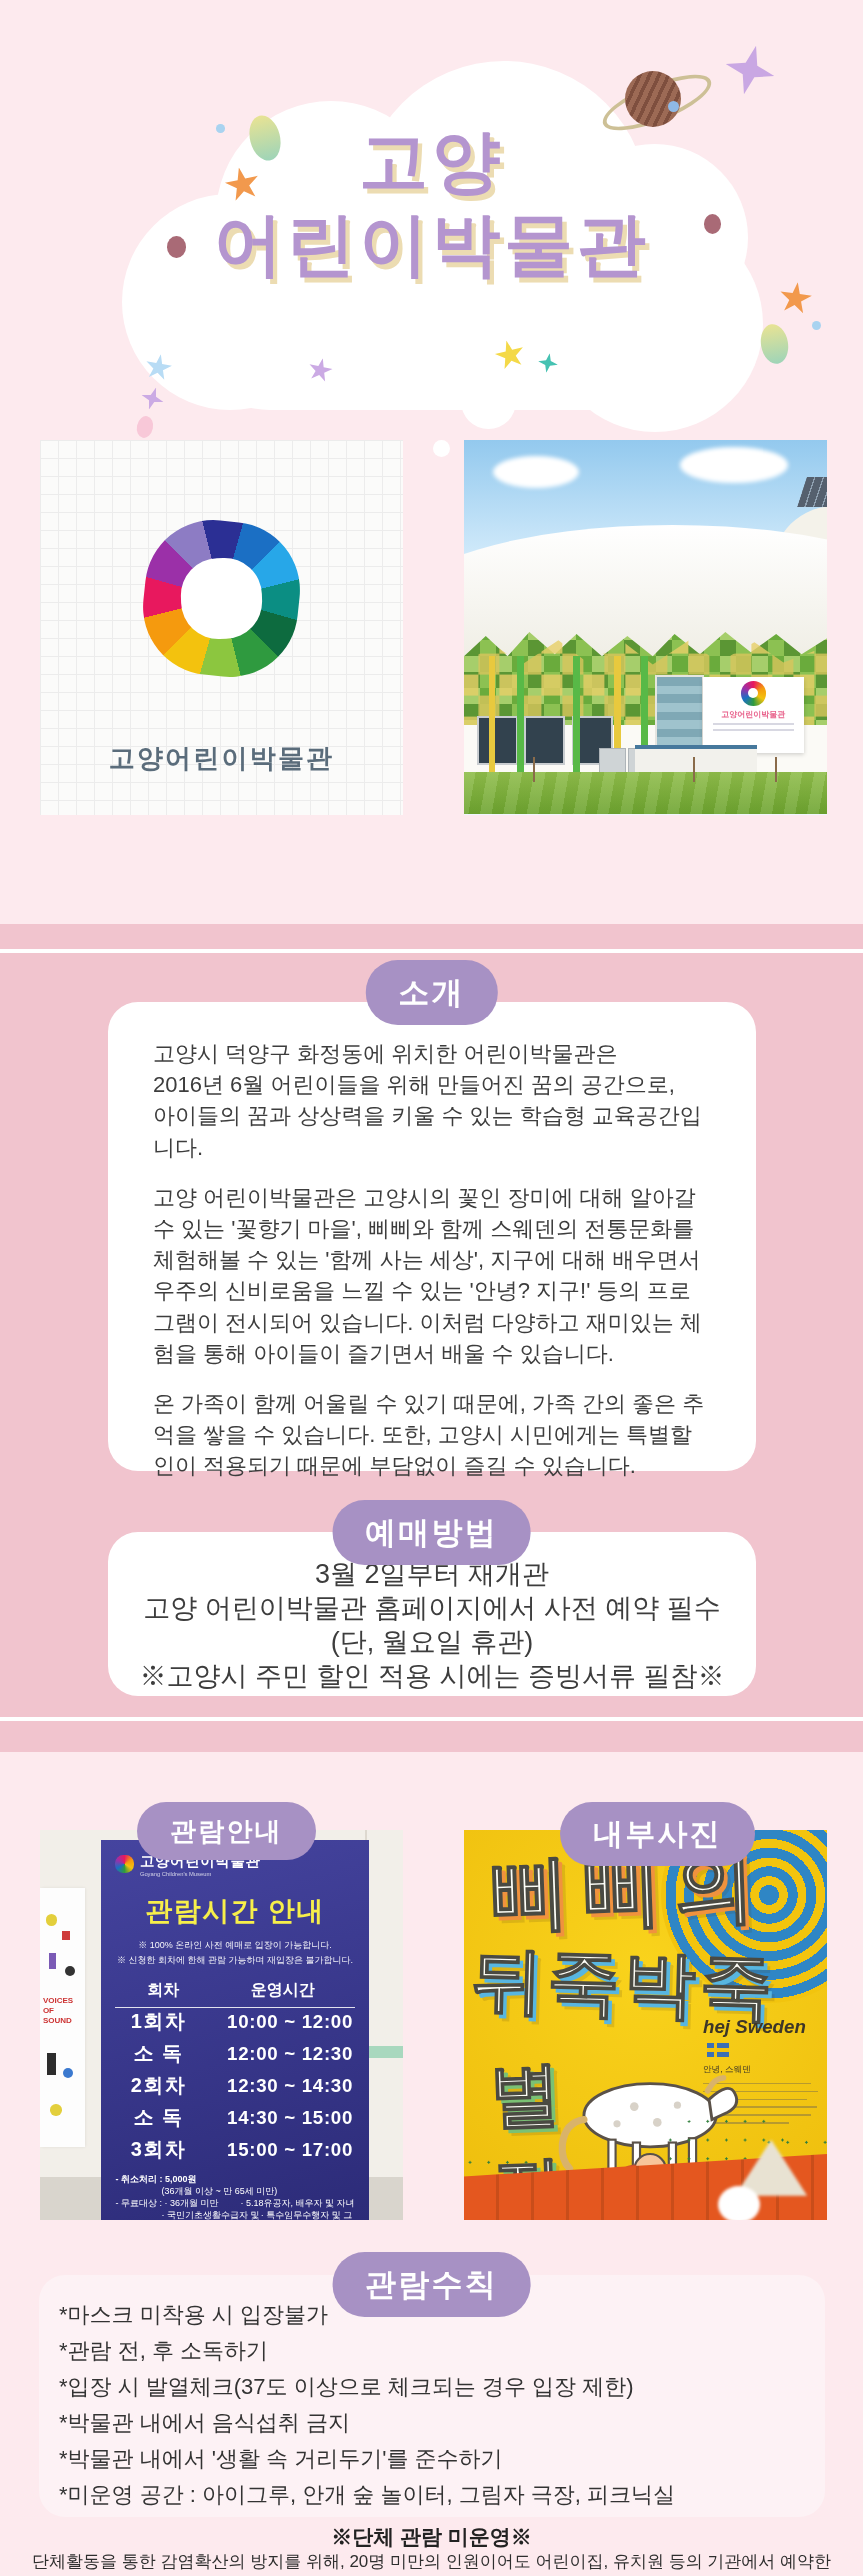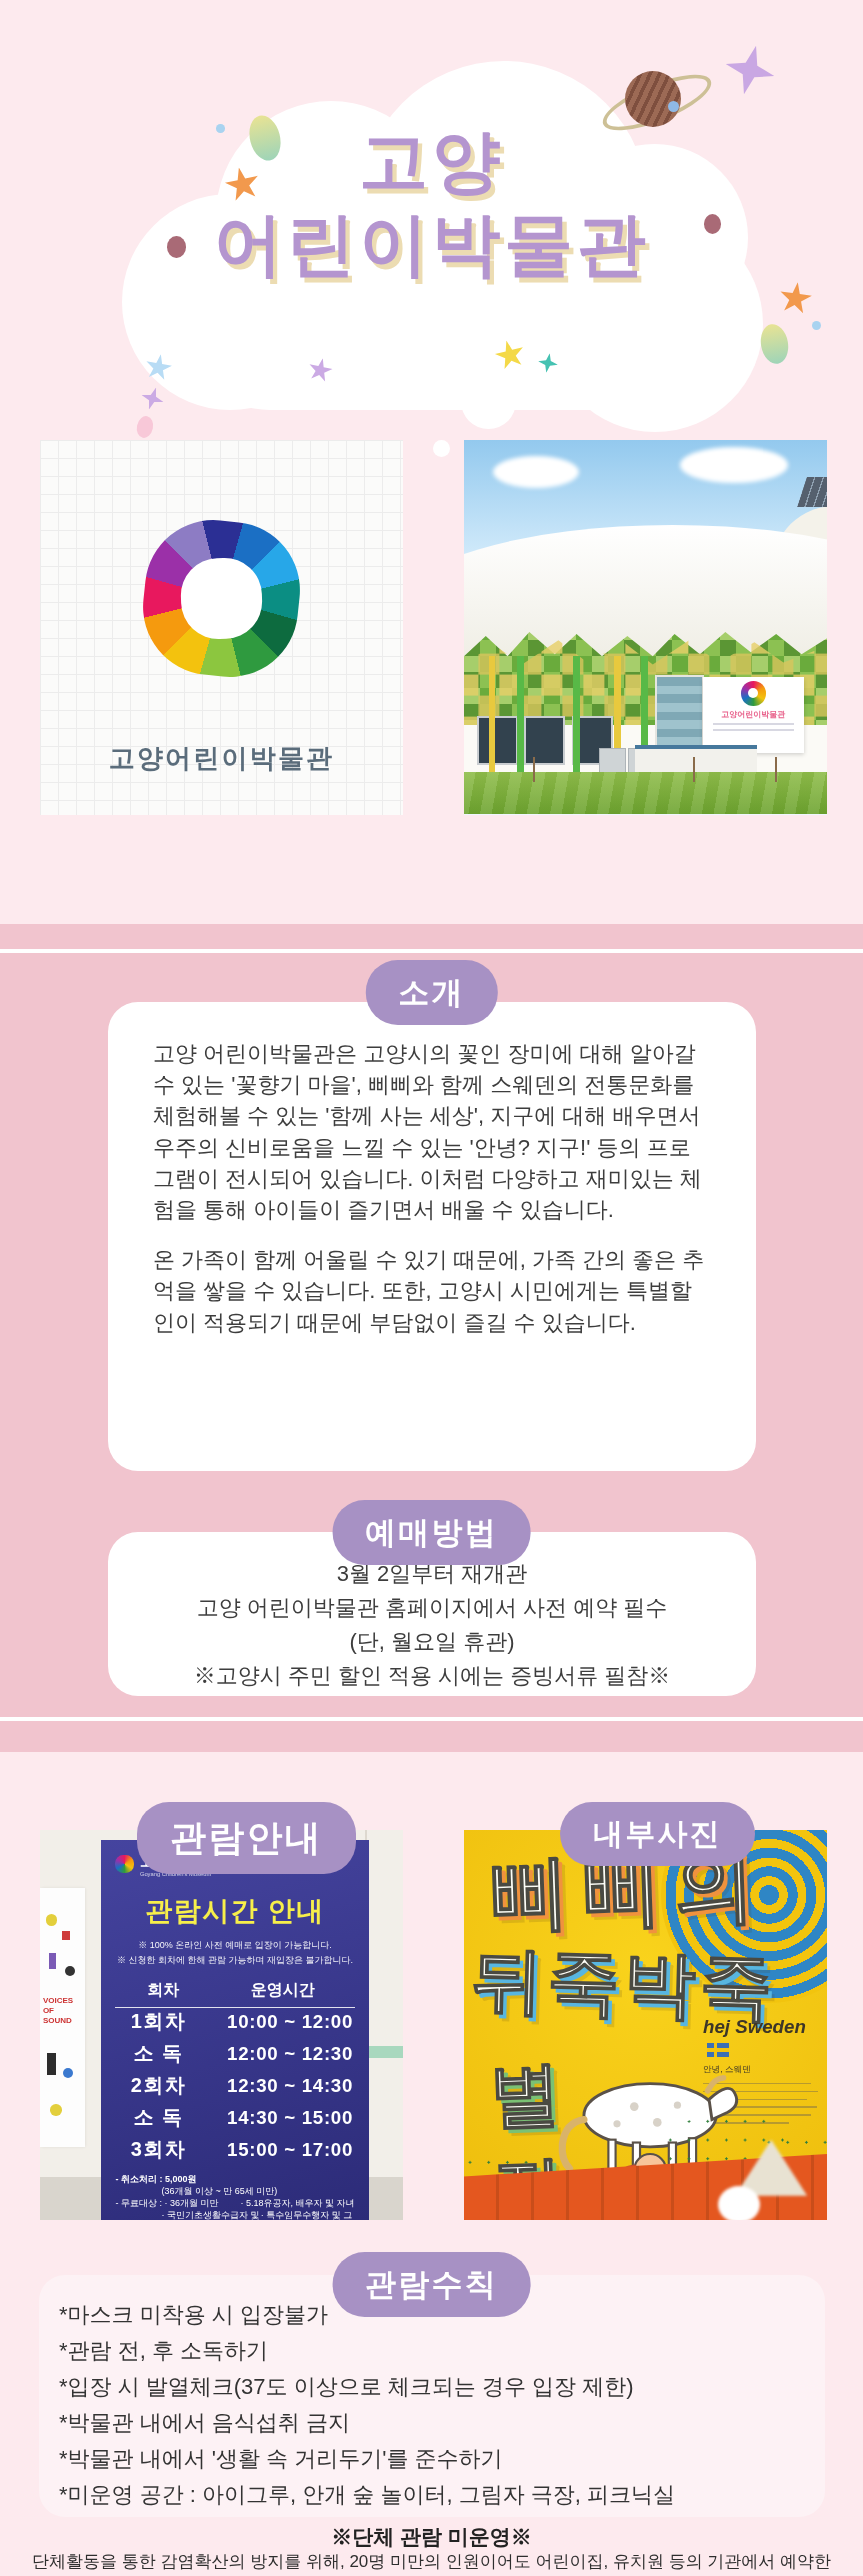--- a/index.html
+++ b/index.html
@@ -248,6 +248,9 @@
 
   <div class="badge b-center b-intro">소개</div>
   <div class="card intro-card">
+    <p>고양시 덕양구 화정동에 위치한 어린이박물관은
+2016년 6월 어린이들을 위해 만들어진 꿈의 공간으로,
+아이들의 꿈과 상상력을 키울 수 있는 학습형 교육공간입니다.</p>
     <p>고양 어린이박물관은 고양시의 꽃인 장미에 대해 알아갈 수 있는 '꽃향기 마을', 삐삐와 함께 스웨덴의 전통문화를 체험해볼 수 있는 '함께 사는 세상', 지구에 대해 배우면서 우주의 신비로움을 느낄 수 있는 '안녕? 지구!' 등의 프로그램이 전시되어 있습니다. 이처럼 다양하고 재미있는 체험을 통해 아이들이 즐기면서 배울 수 있습니다.</p>
     <p>온 가족이 함께 어울릴 수 있기 때문에, 가족 간의 좋은 추억을 쌓을 수 있습니다. 또한, 고양시 시민에게는 특별할인이 적용되기 때문에 부담없이 즐길 수 있습니다.</p>
   </div>

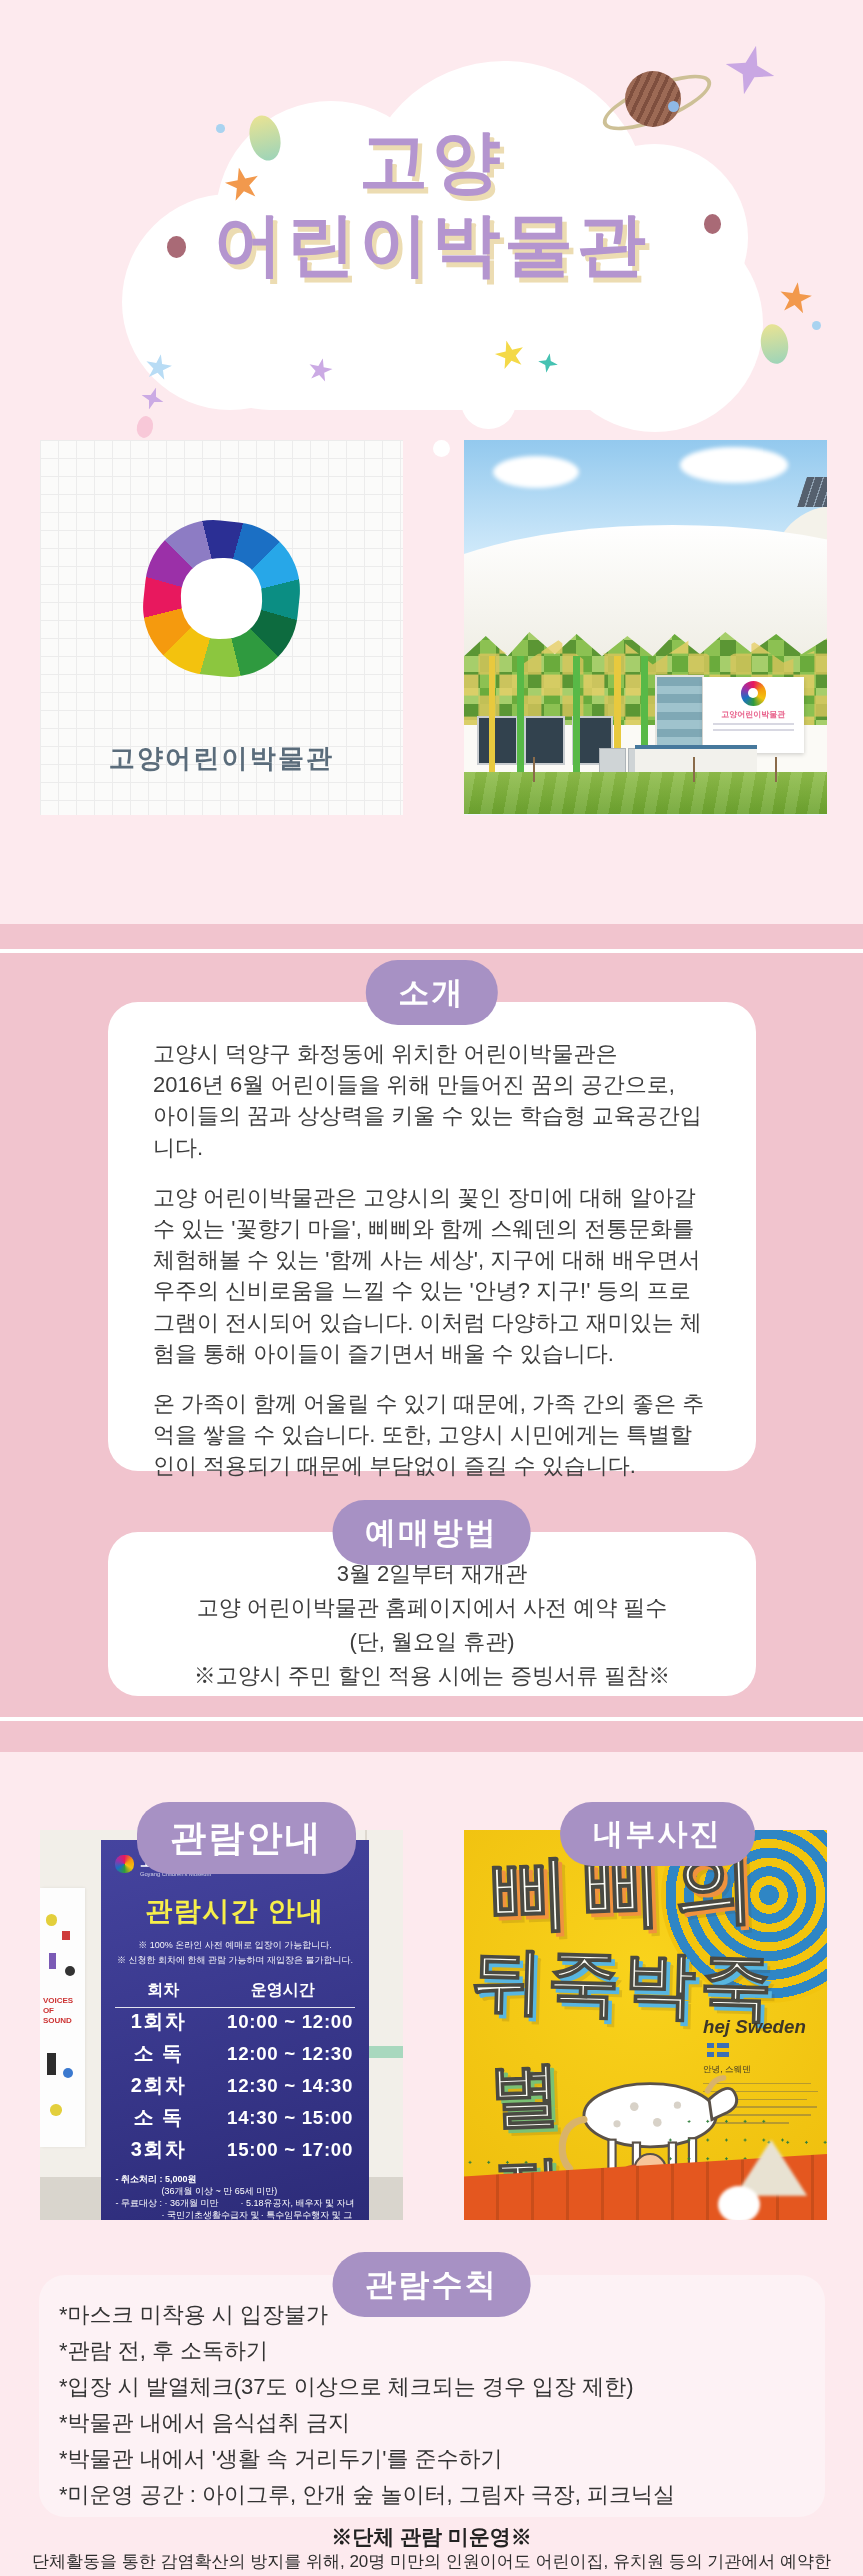--- a/index.html
+++ b/index.html
@@ -93,7 +93,7 @@
   .intro-card{left:108px;top:1002px;width:648px;height:469px;padding:36px 45px;box-sizing:border-box;}
   .intro-card p{margin:0 0 18.7px 0;font-size:22px;line-height:1.42;white-space:pre-line;color:#3d3d3d;}
   .booking-card{left:108px;top:1532px;width:648px;height:164px;box-sizing:border-box;padding-top:24.5px;text-align:center;}
-  .booking-card div{font-size:22px;line-height:34px;color:#3d3d3d;}
+  .booking-card div{font-size:27px;line-height:34px;color:#3d3d3d;}
   
   .sign-photo{left:40px;top:1830px;width:363px;height:390px;background:#f2efe9;}
   .wallline{position:absolute;left:325px;top:0;width:2.2px;height:302px;background:#ddd8cf;}

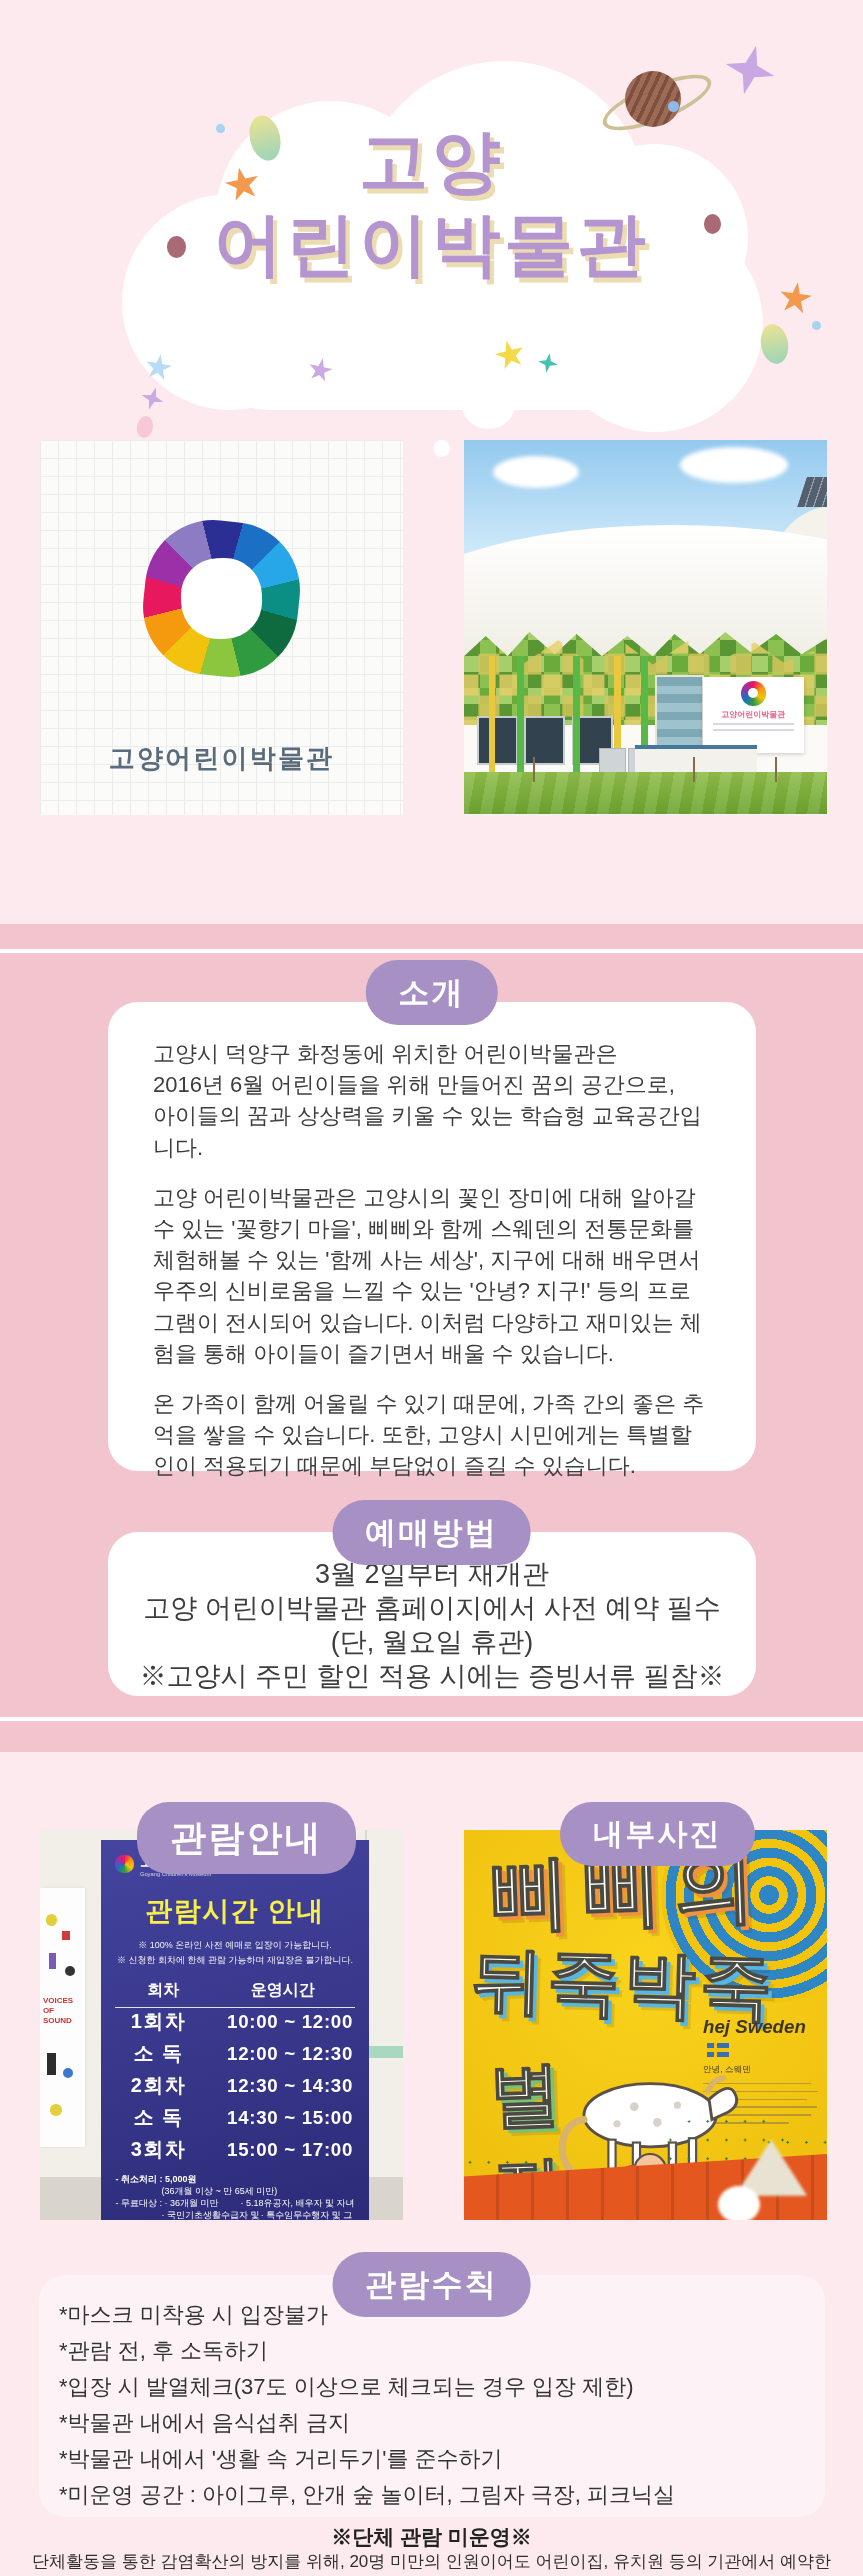--- a/index.html
+++ b/index.html
@@ -86,7 +86,7 @@
   .b-center{left:50%;transform:translateX(-50%);}
   .b-intro{top:960px;}
   .b-booking{top:1500px;}
-  .b-left{left:137px;top:1802px;font-size:36px;}
+  .b-left{left:137px;top:1802px;font-size:26px;}
   .b-right{left:560px;top:1802px;font-size:30px;}
   .b-rules{top:2252px;}
   .card{position:absolute;background:#ffffff;border-radius:30px;z-index:2;}

